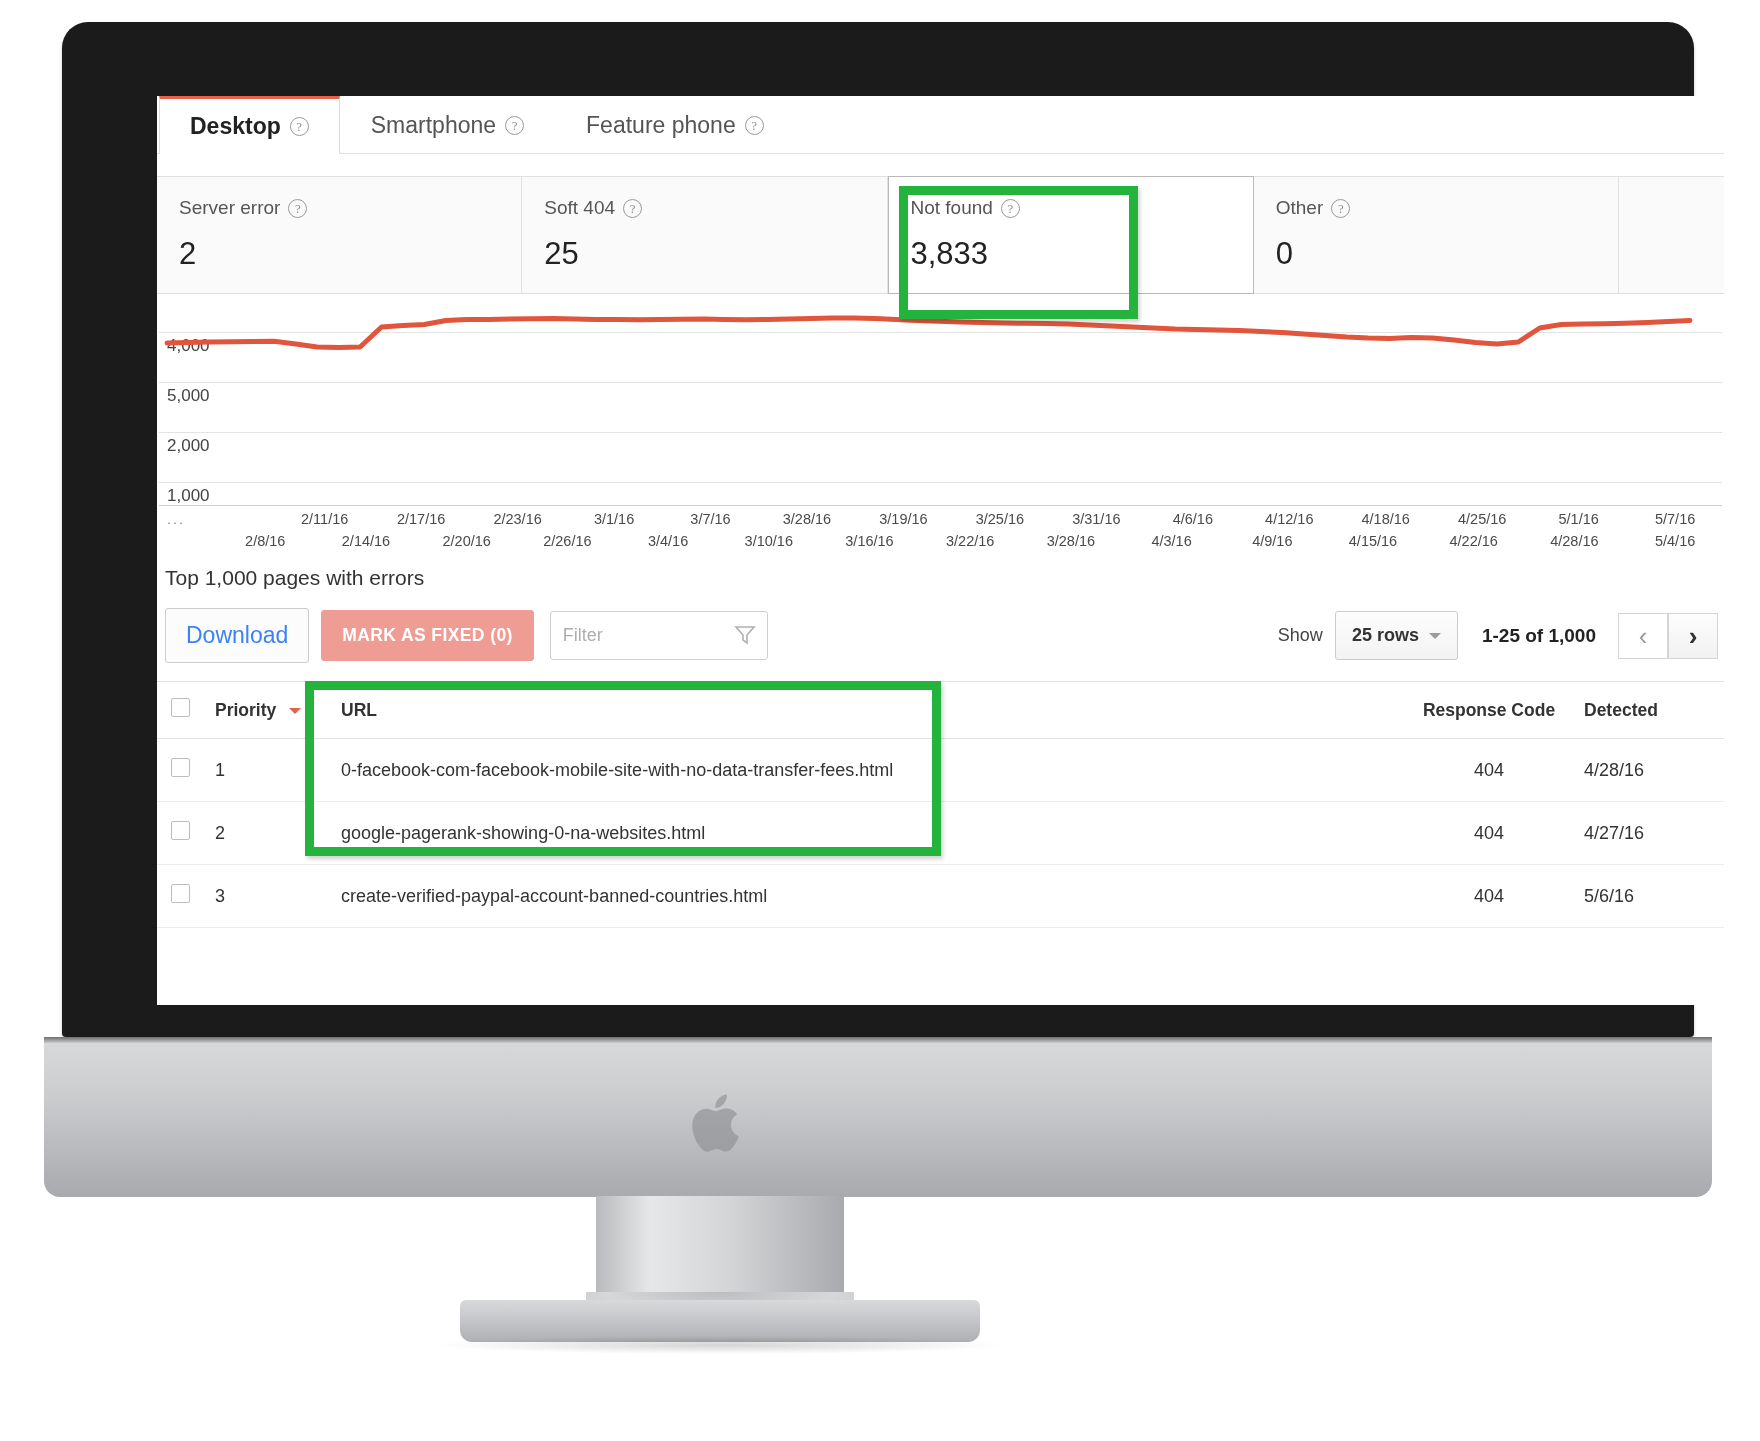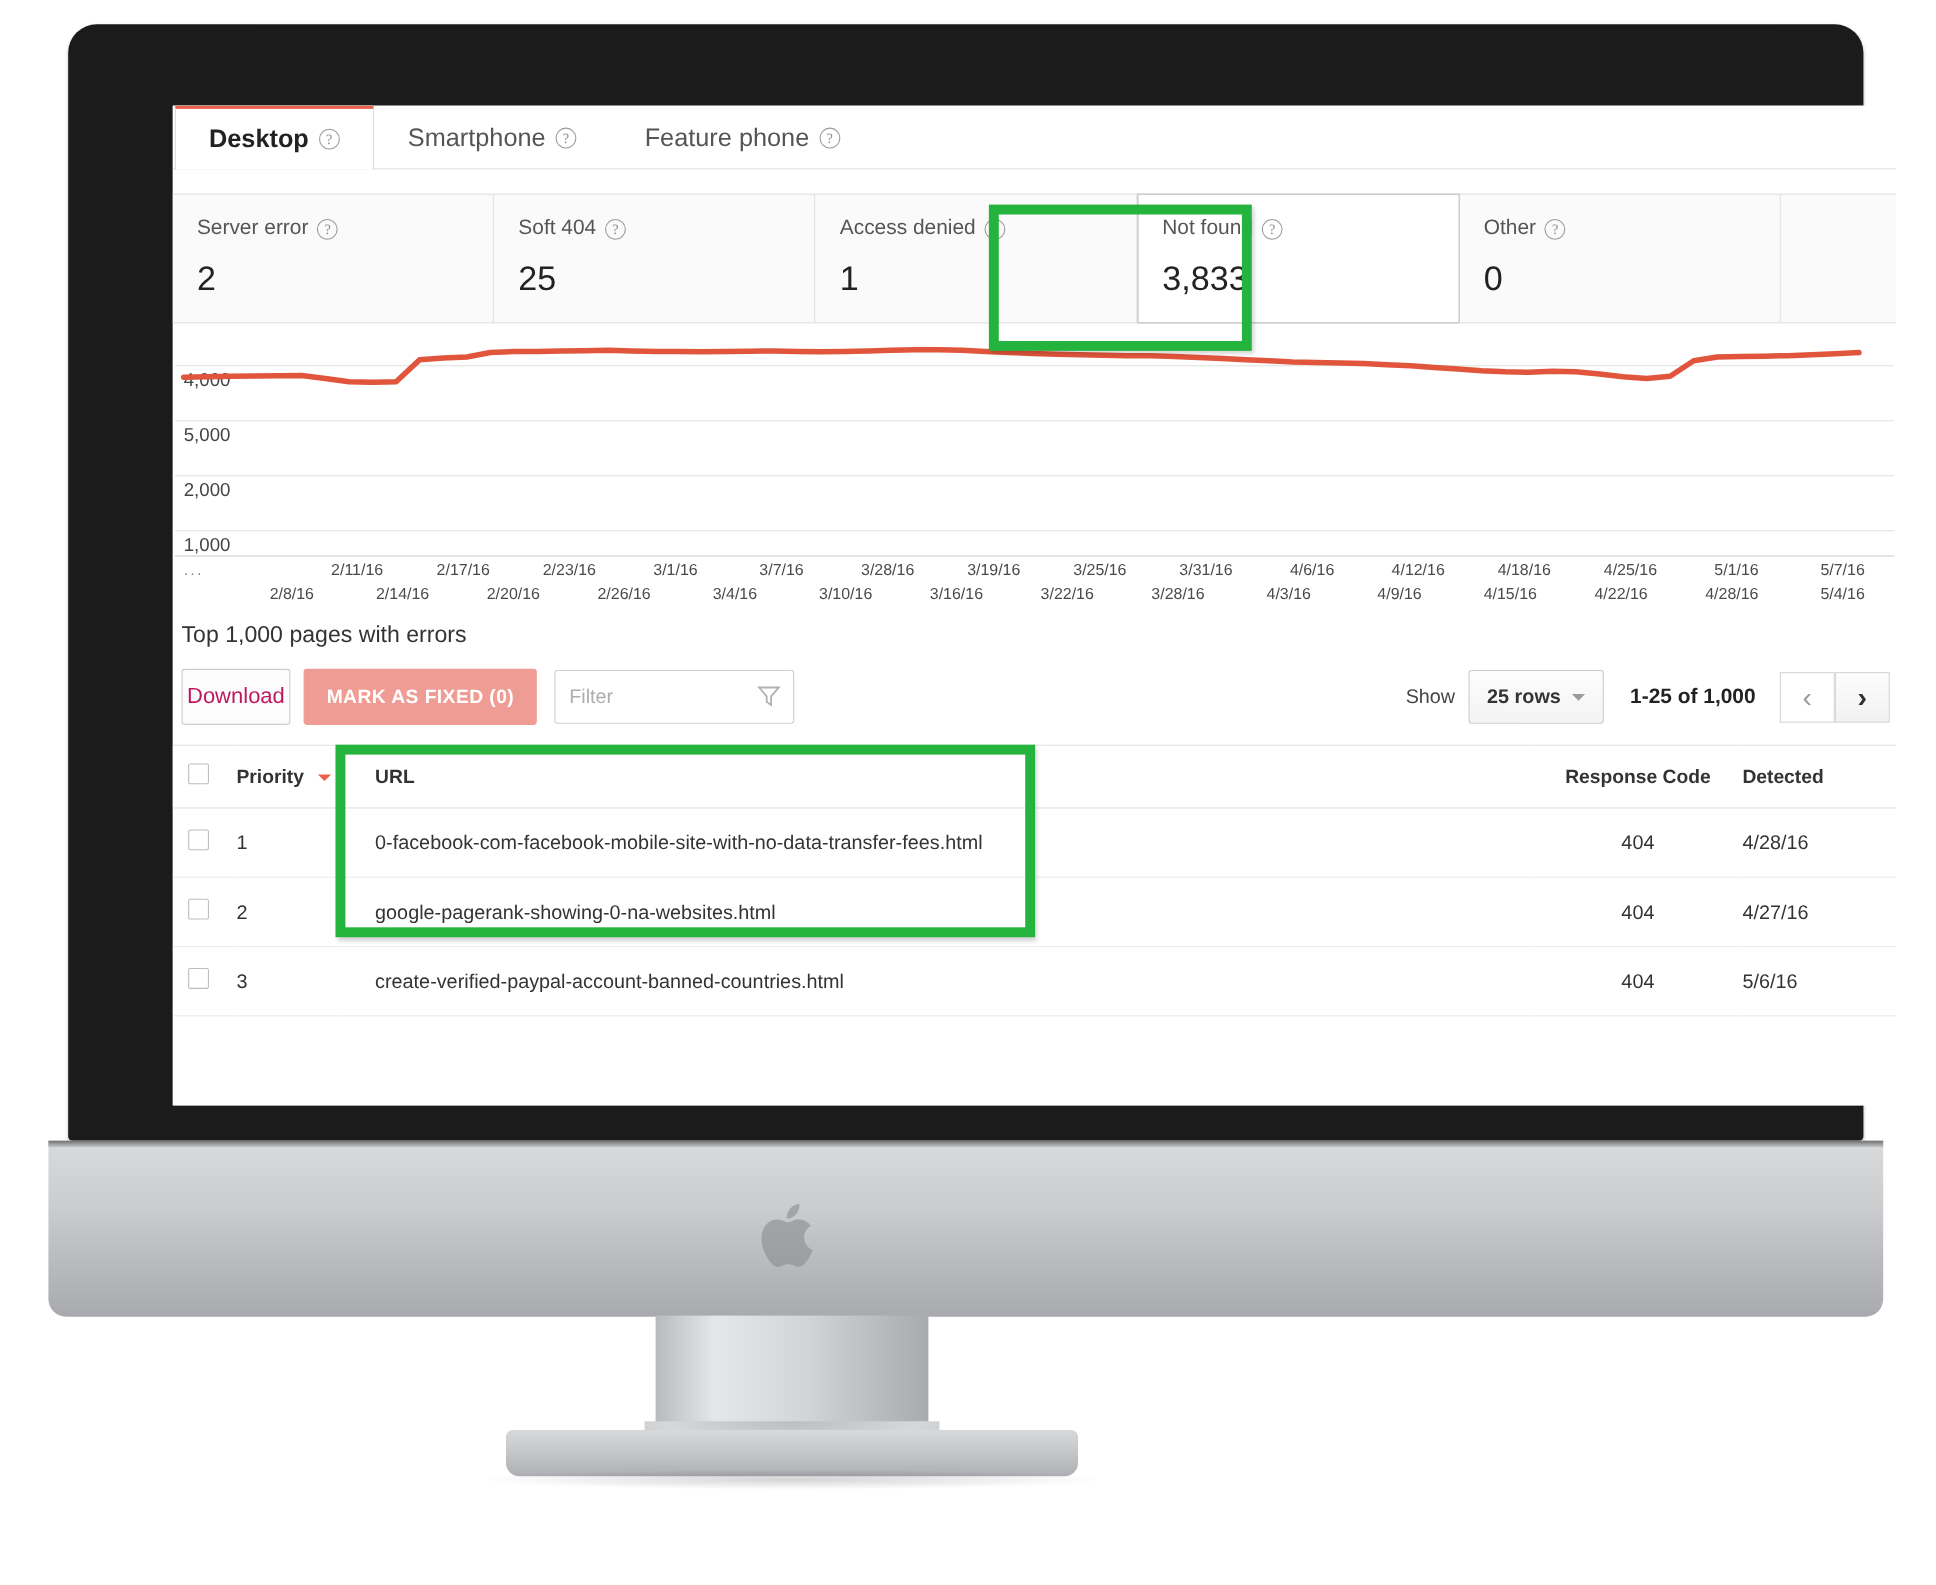--- a/index.html
+++ b/index.html
@@ -244,13 +244,6 @@
               <div class="card-value">25</div>
             </div>
 
-            <div class="card">
-              <div class="card-label">
-                <span>Access denied</span>
-                <span class="qmark">?</span>
-              </div>
-              <div class="card-value">1</div>
-            </div>
 
             <div class="card selected">
               <div class="card-label">

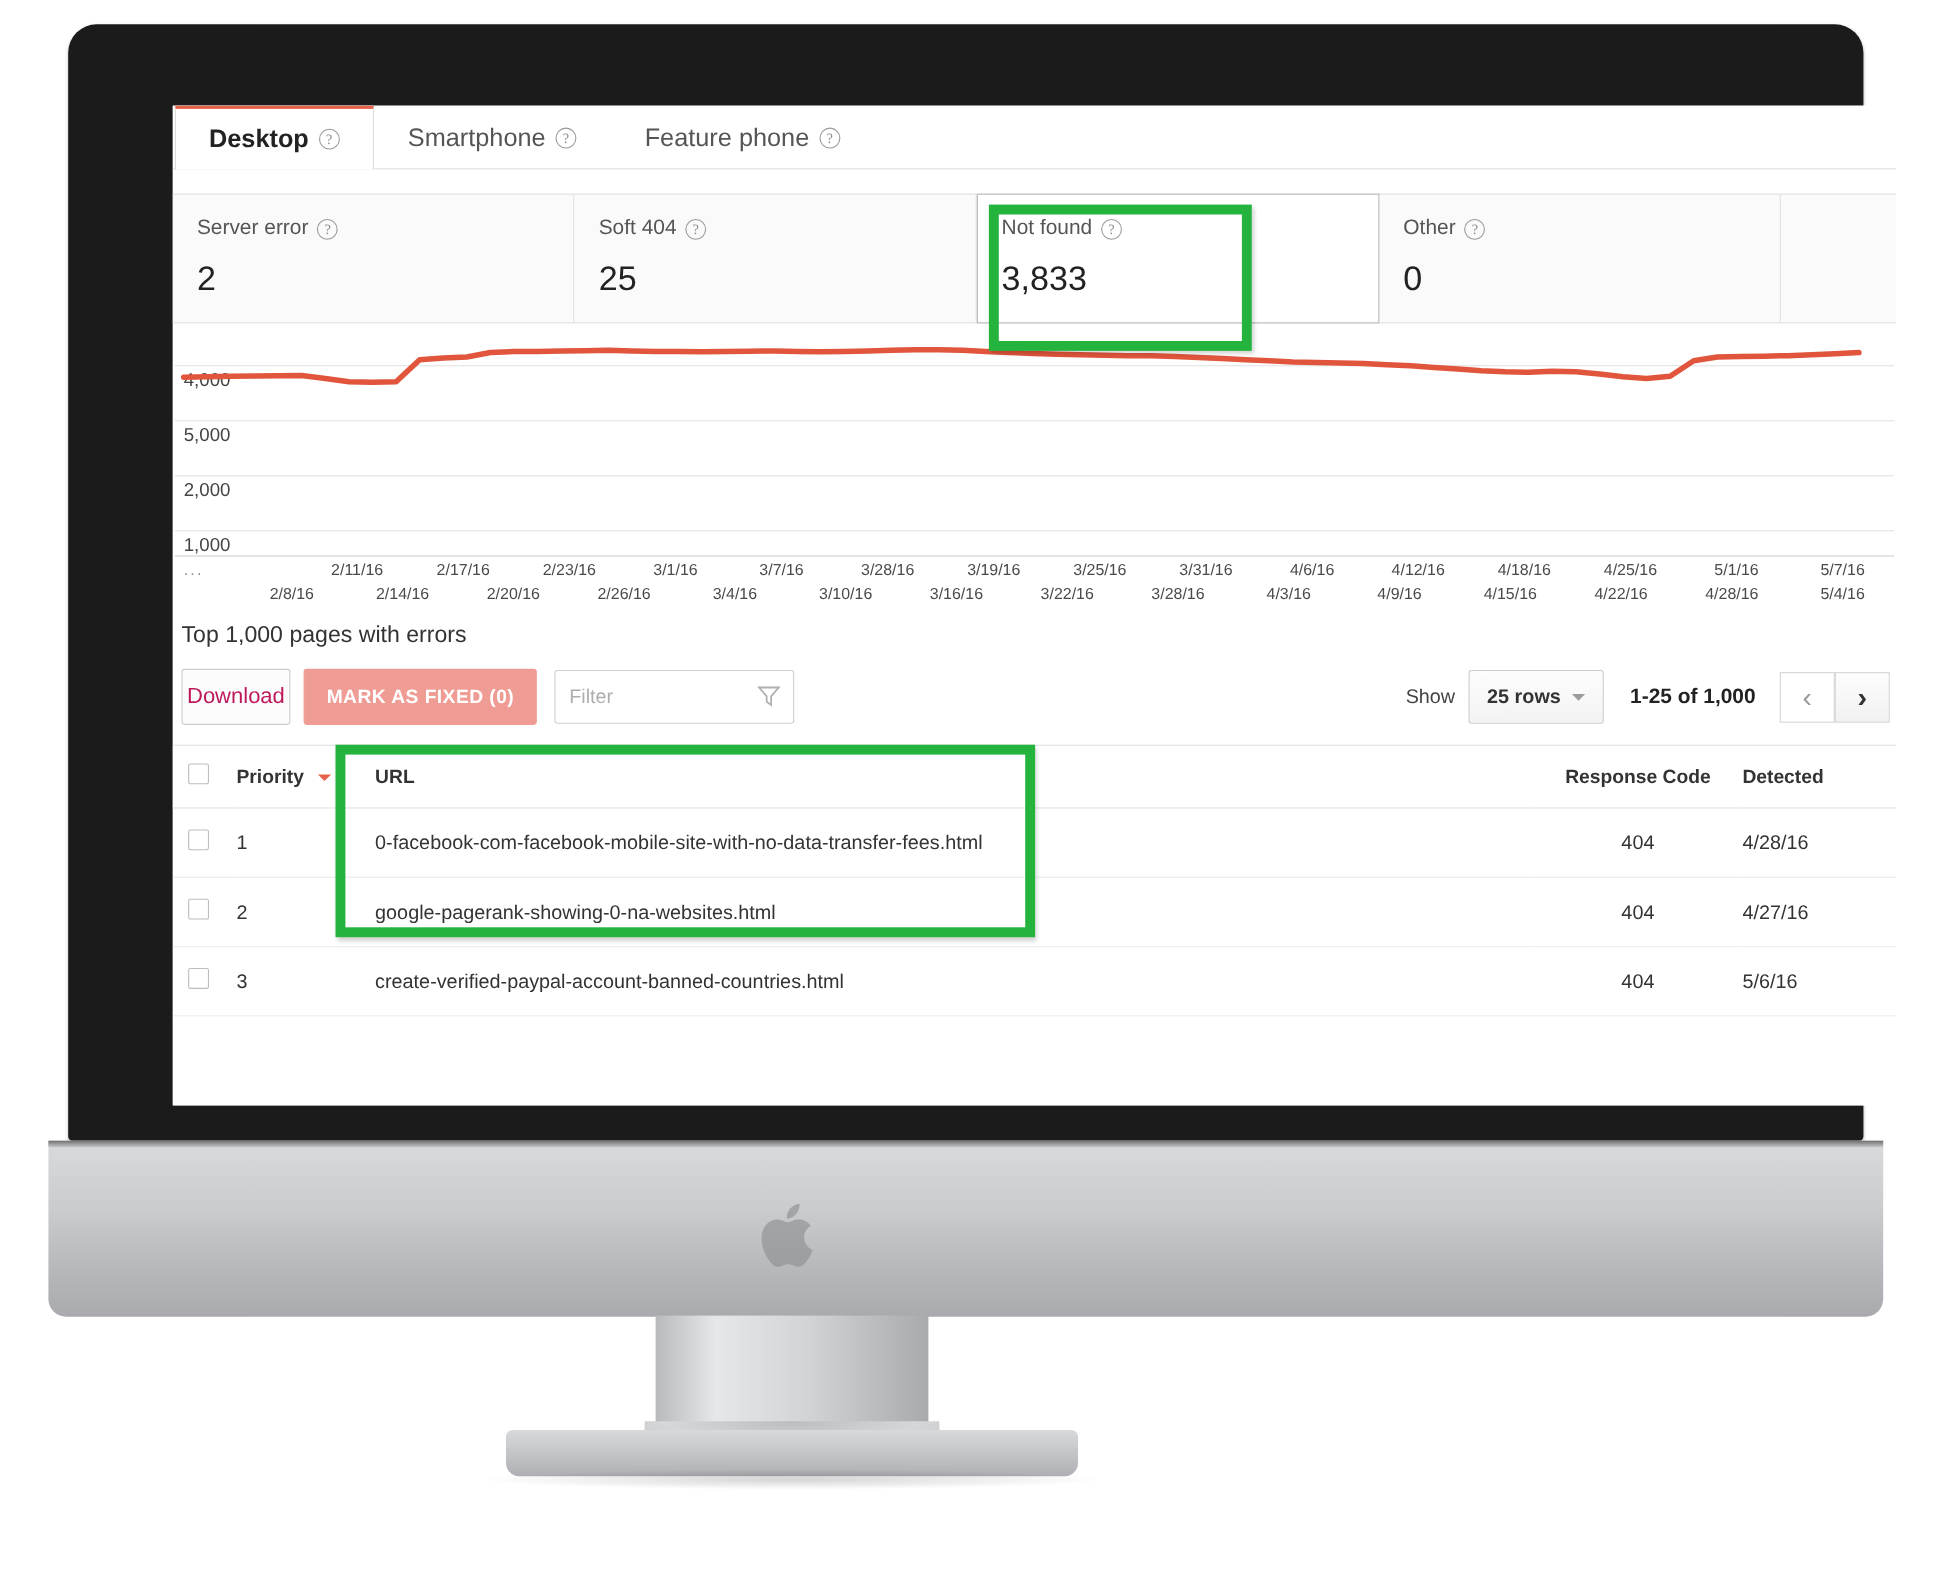--- a/index.html
+++ b/index.html
@@ -143,8 +143,8 @@
 
   .toolbar { display: flex; align-items: center; padding: 18px 6px 0 8px; gap: 0; }
   .btn {
-    font-size: 20px; padding: 13px 4px; border: 1px solid #ccc; background: #fcfcfc;
-    color: #be185d; border-radius: 3px; cursor: pointer; white-space: nowrap;
+    font-size: 23px; padding: 13px 20px; border: 1px solid #ccc; background: #fcfcfc;
+    color: #3b82f6; border-radius: 3px; cursor: pointer; white-space: nowrap;
   }
   .btn-fixed {
     background: #ef9c94; border: 1px solid #ef9c94; color: #fff; font-weight: 700;

